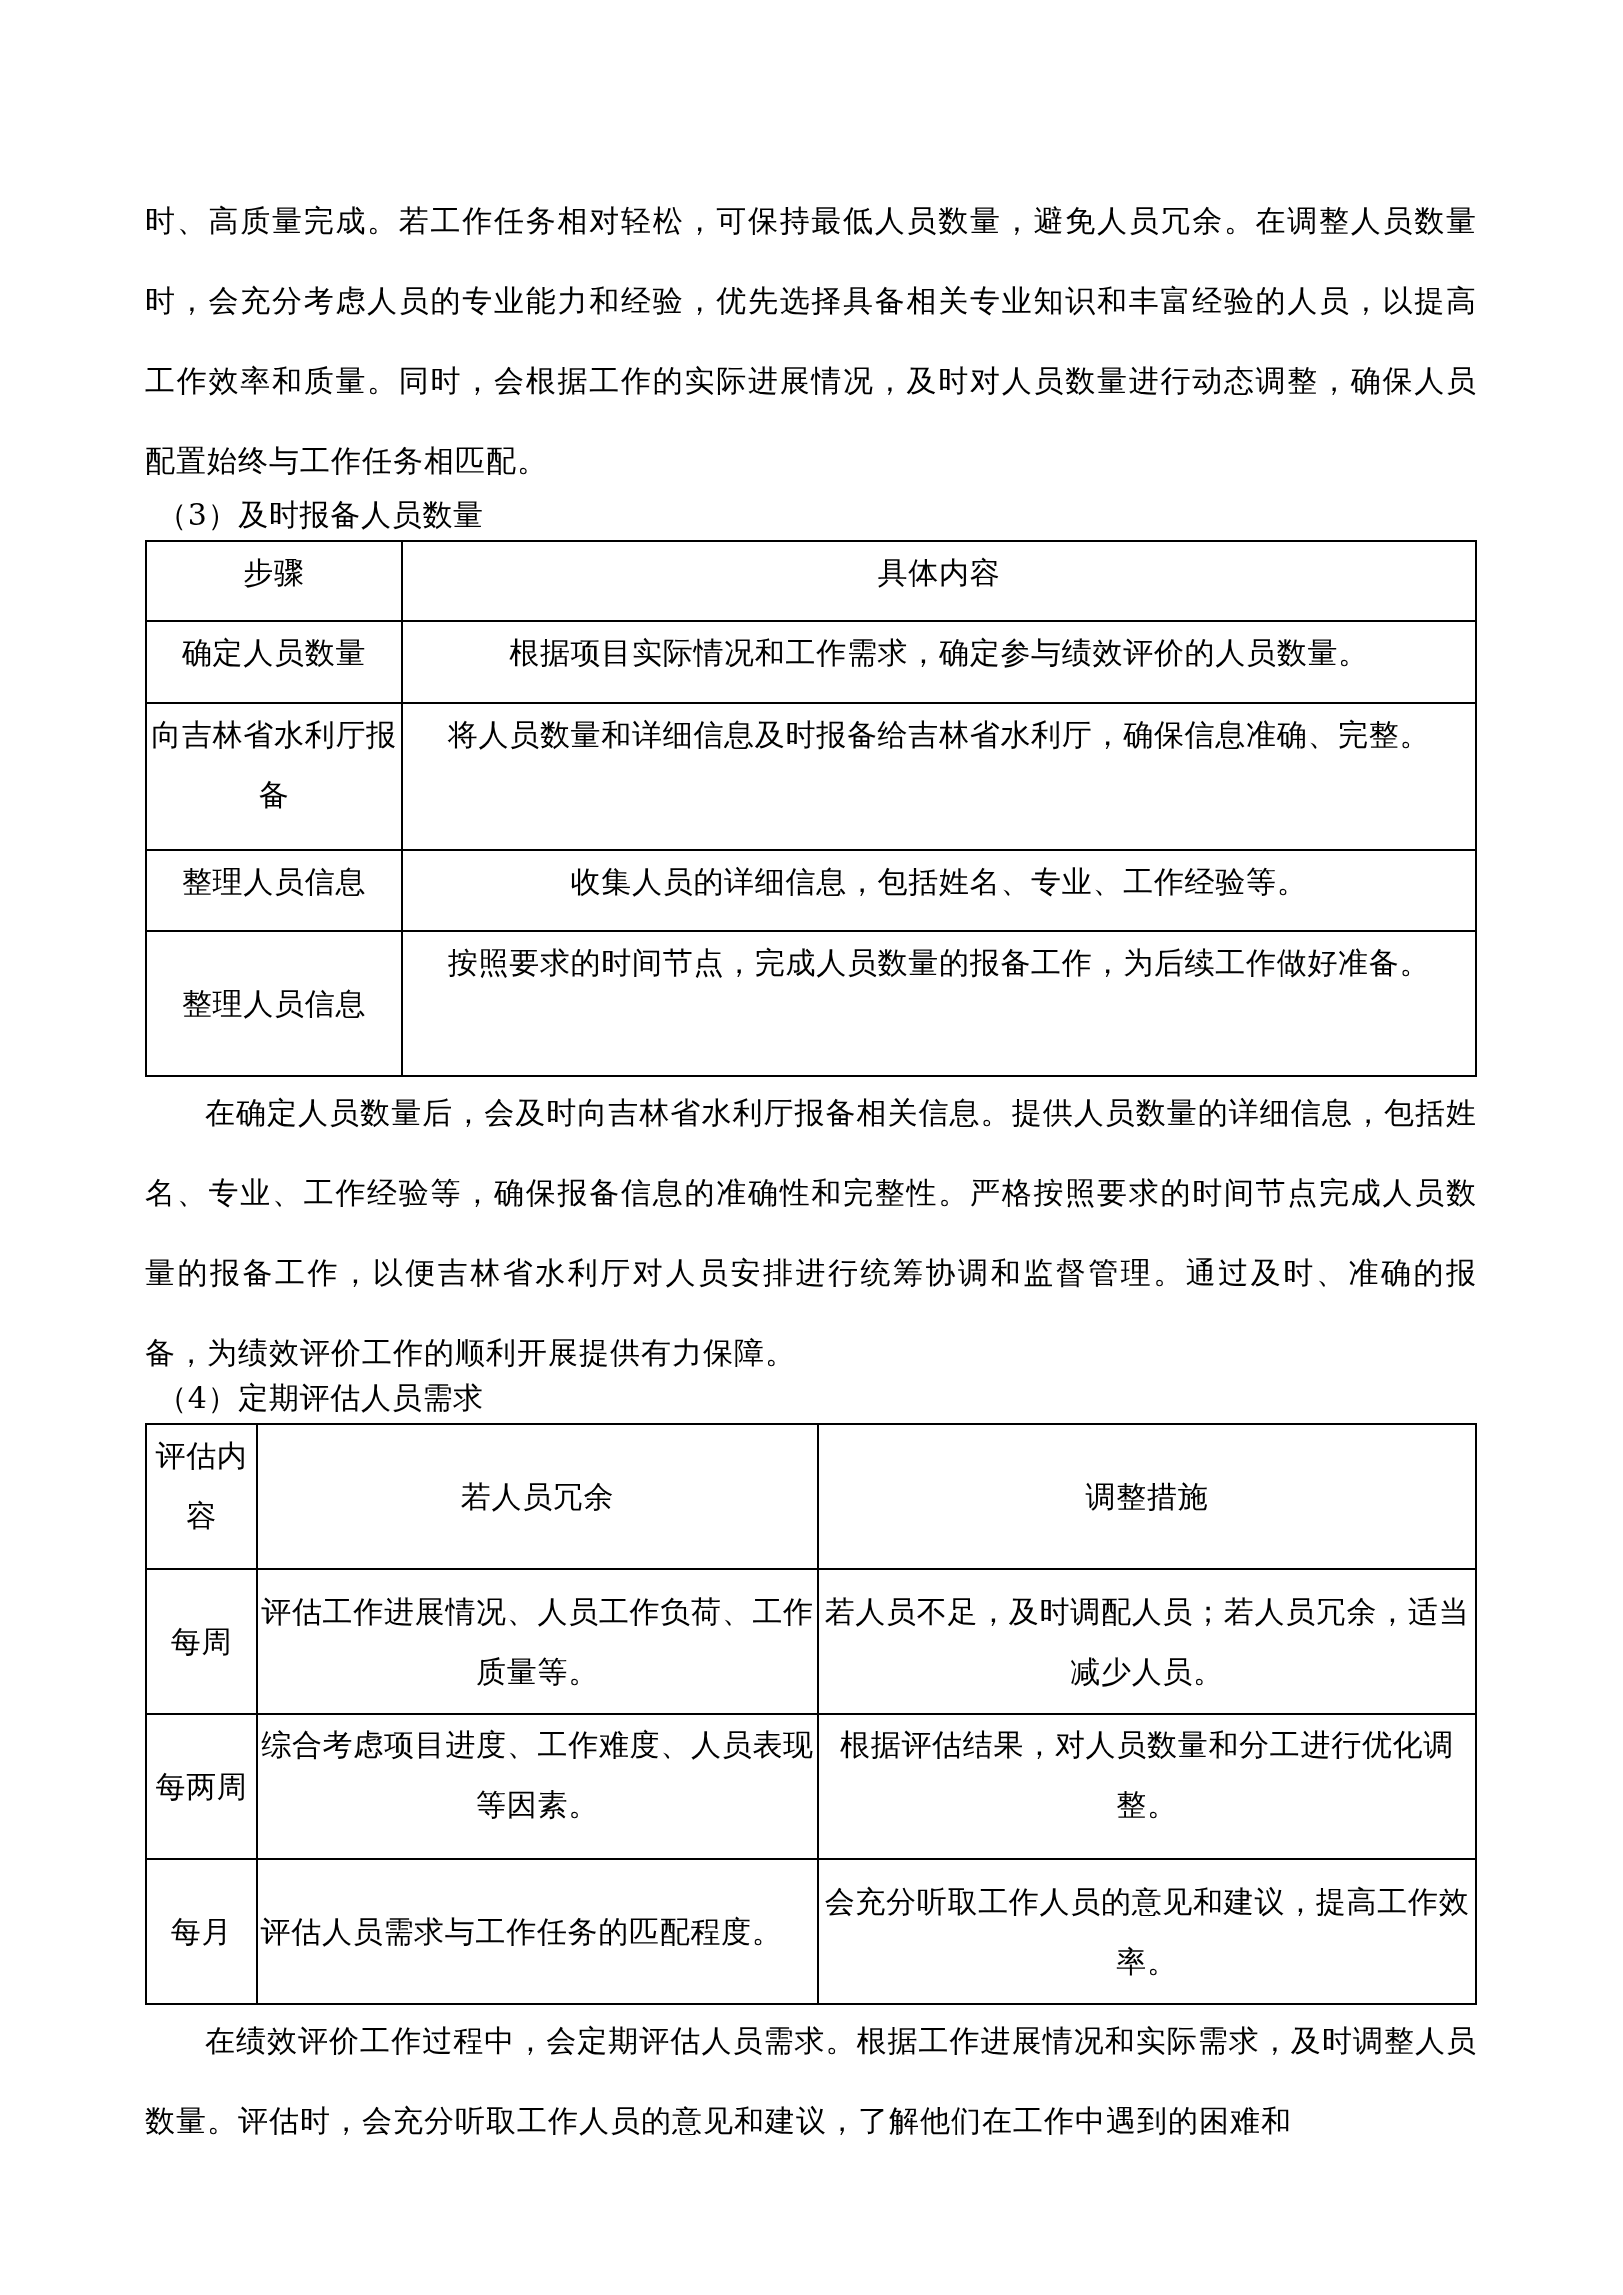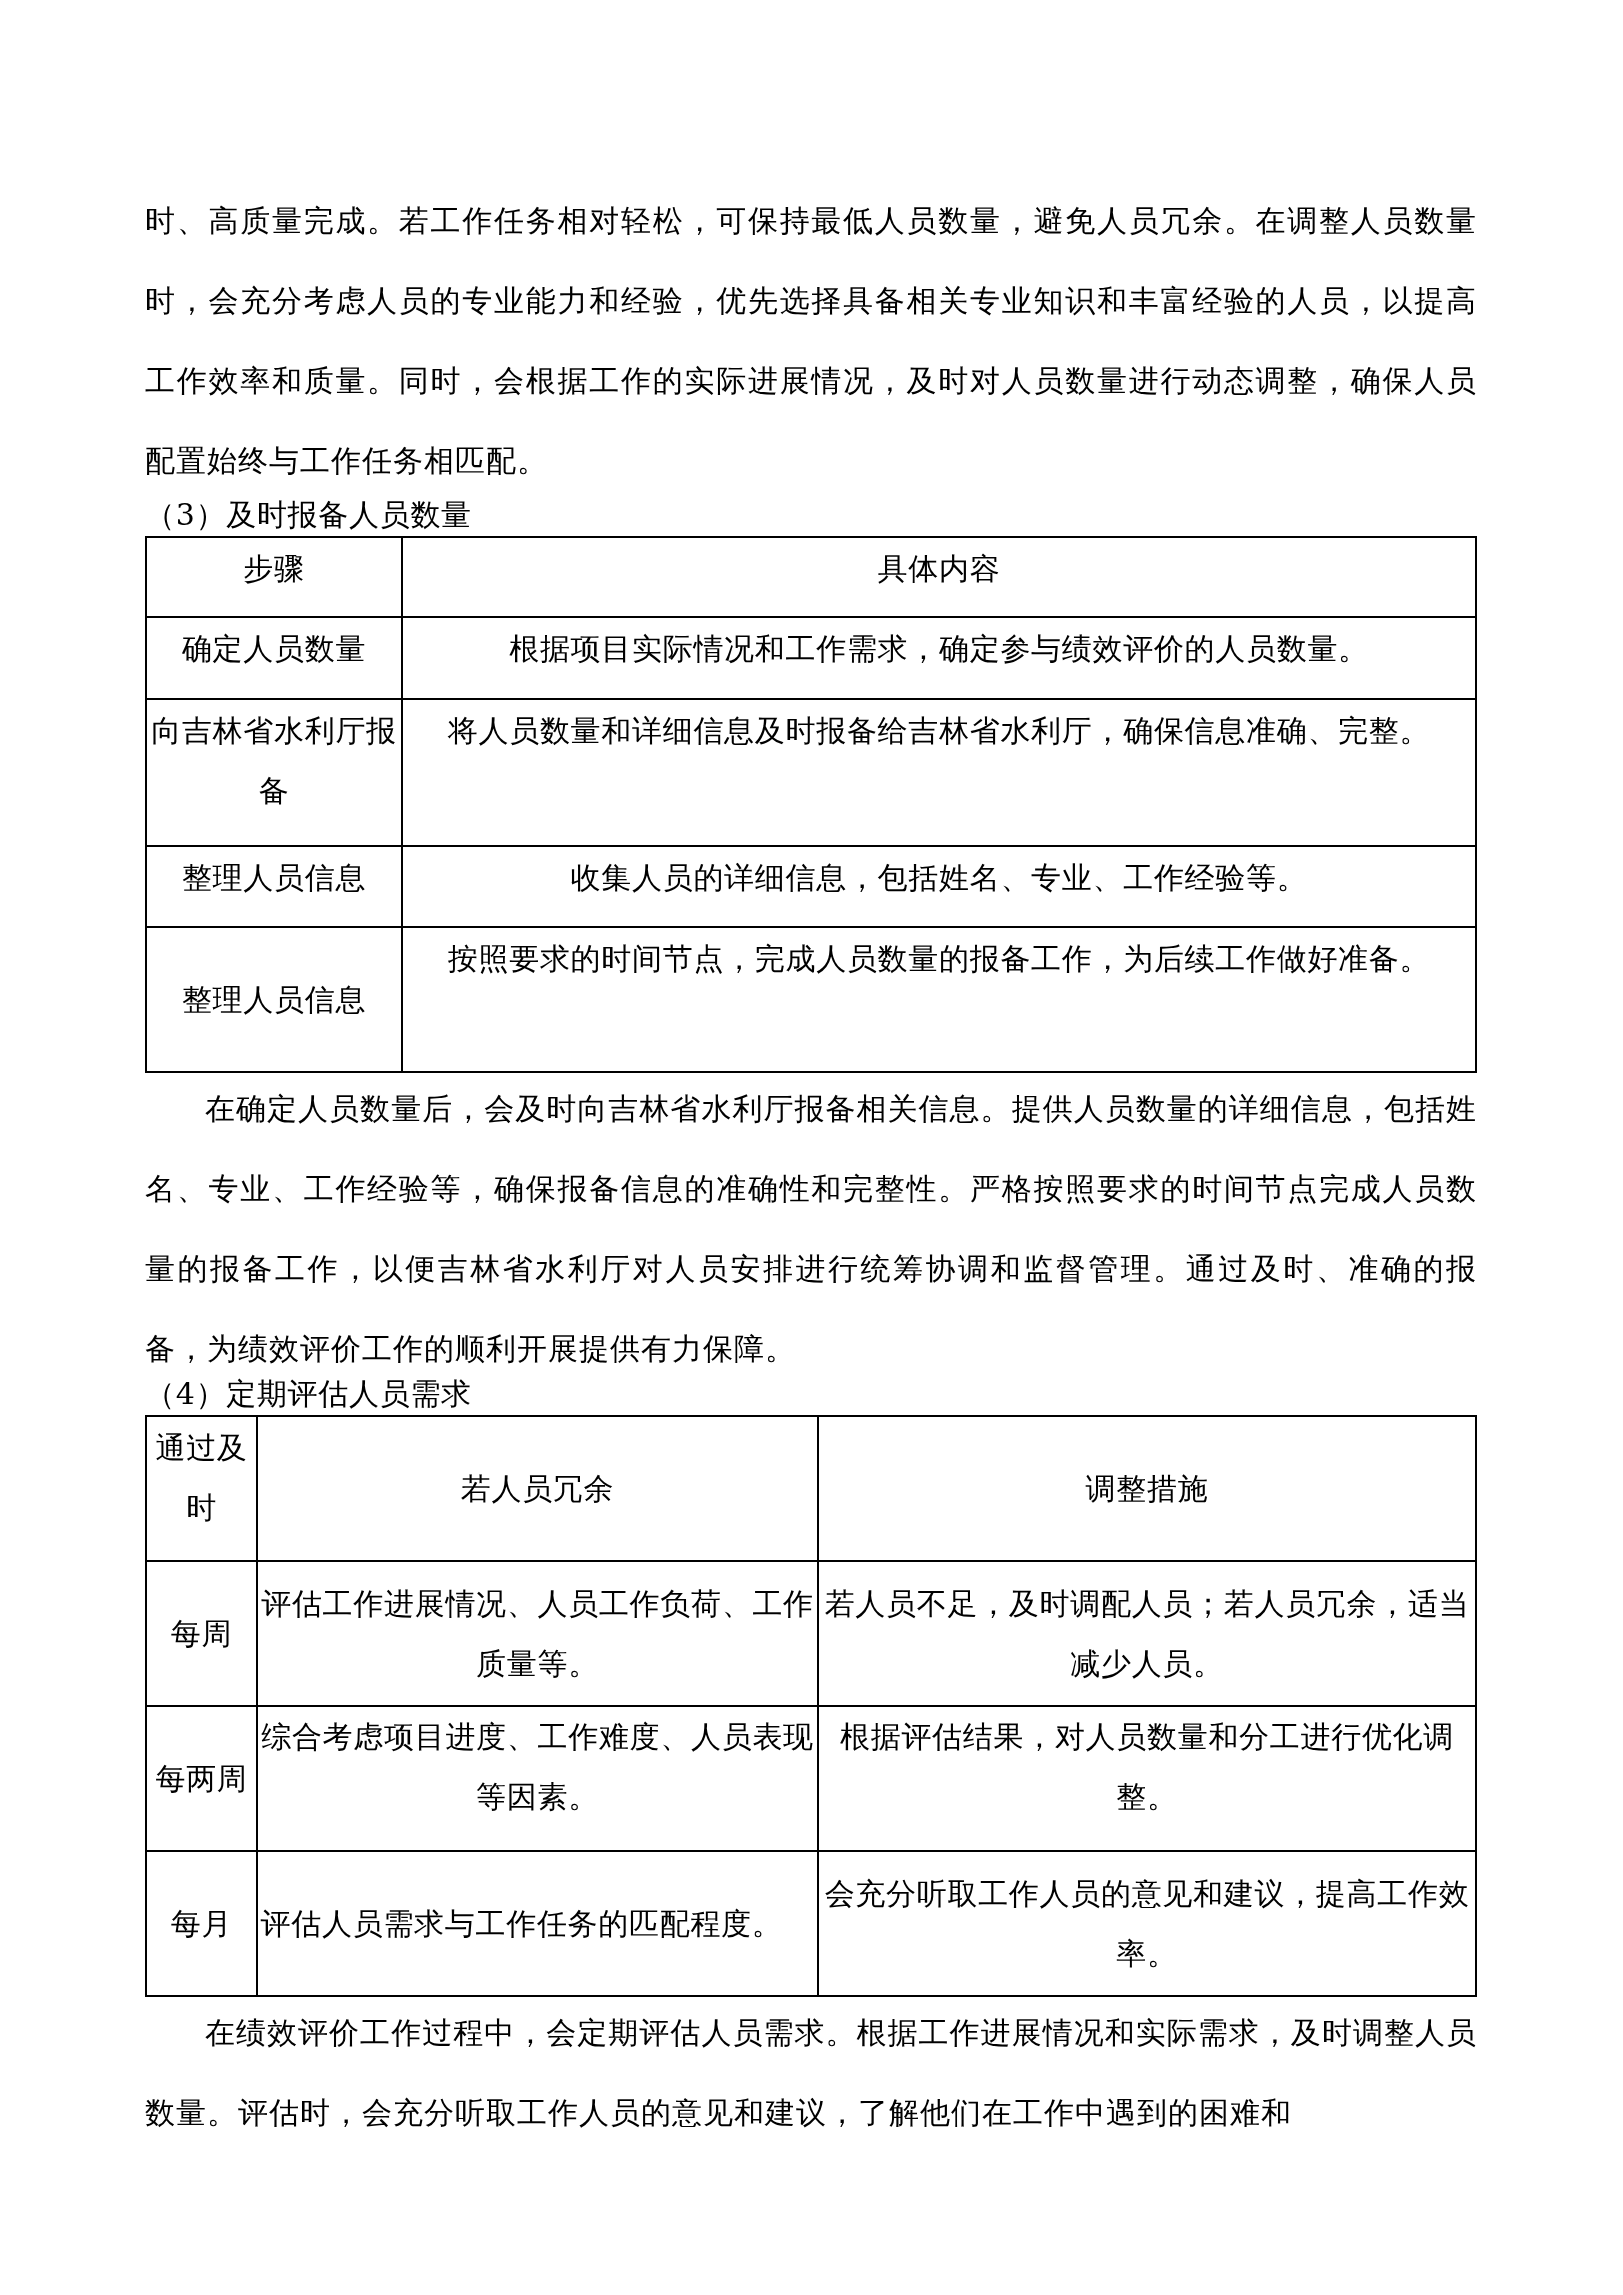--- a/index.html
+++ b/index.html
@@ -15,7 +15,7 @@
   }
   .para.indent { text-indent: 60px; }
   .heading {
-    font-size: 30px; line-height: 39px; margin: 0; letter-spacing: 0.7px;
+    font-size: 30px; line-height: 39px; margin: 12px; letter-spacing: 0.7px;
   }
   table.doc {
     border-collapse: collapse; width: 1332px; table-layout: fixed;

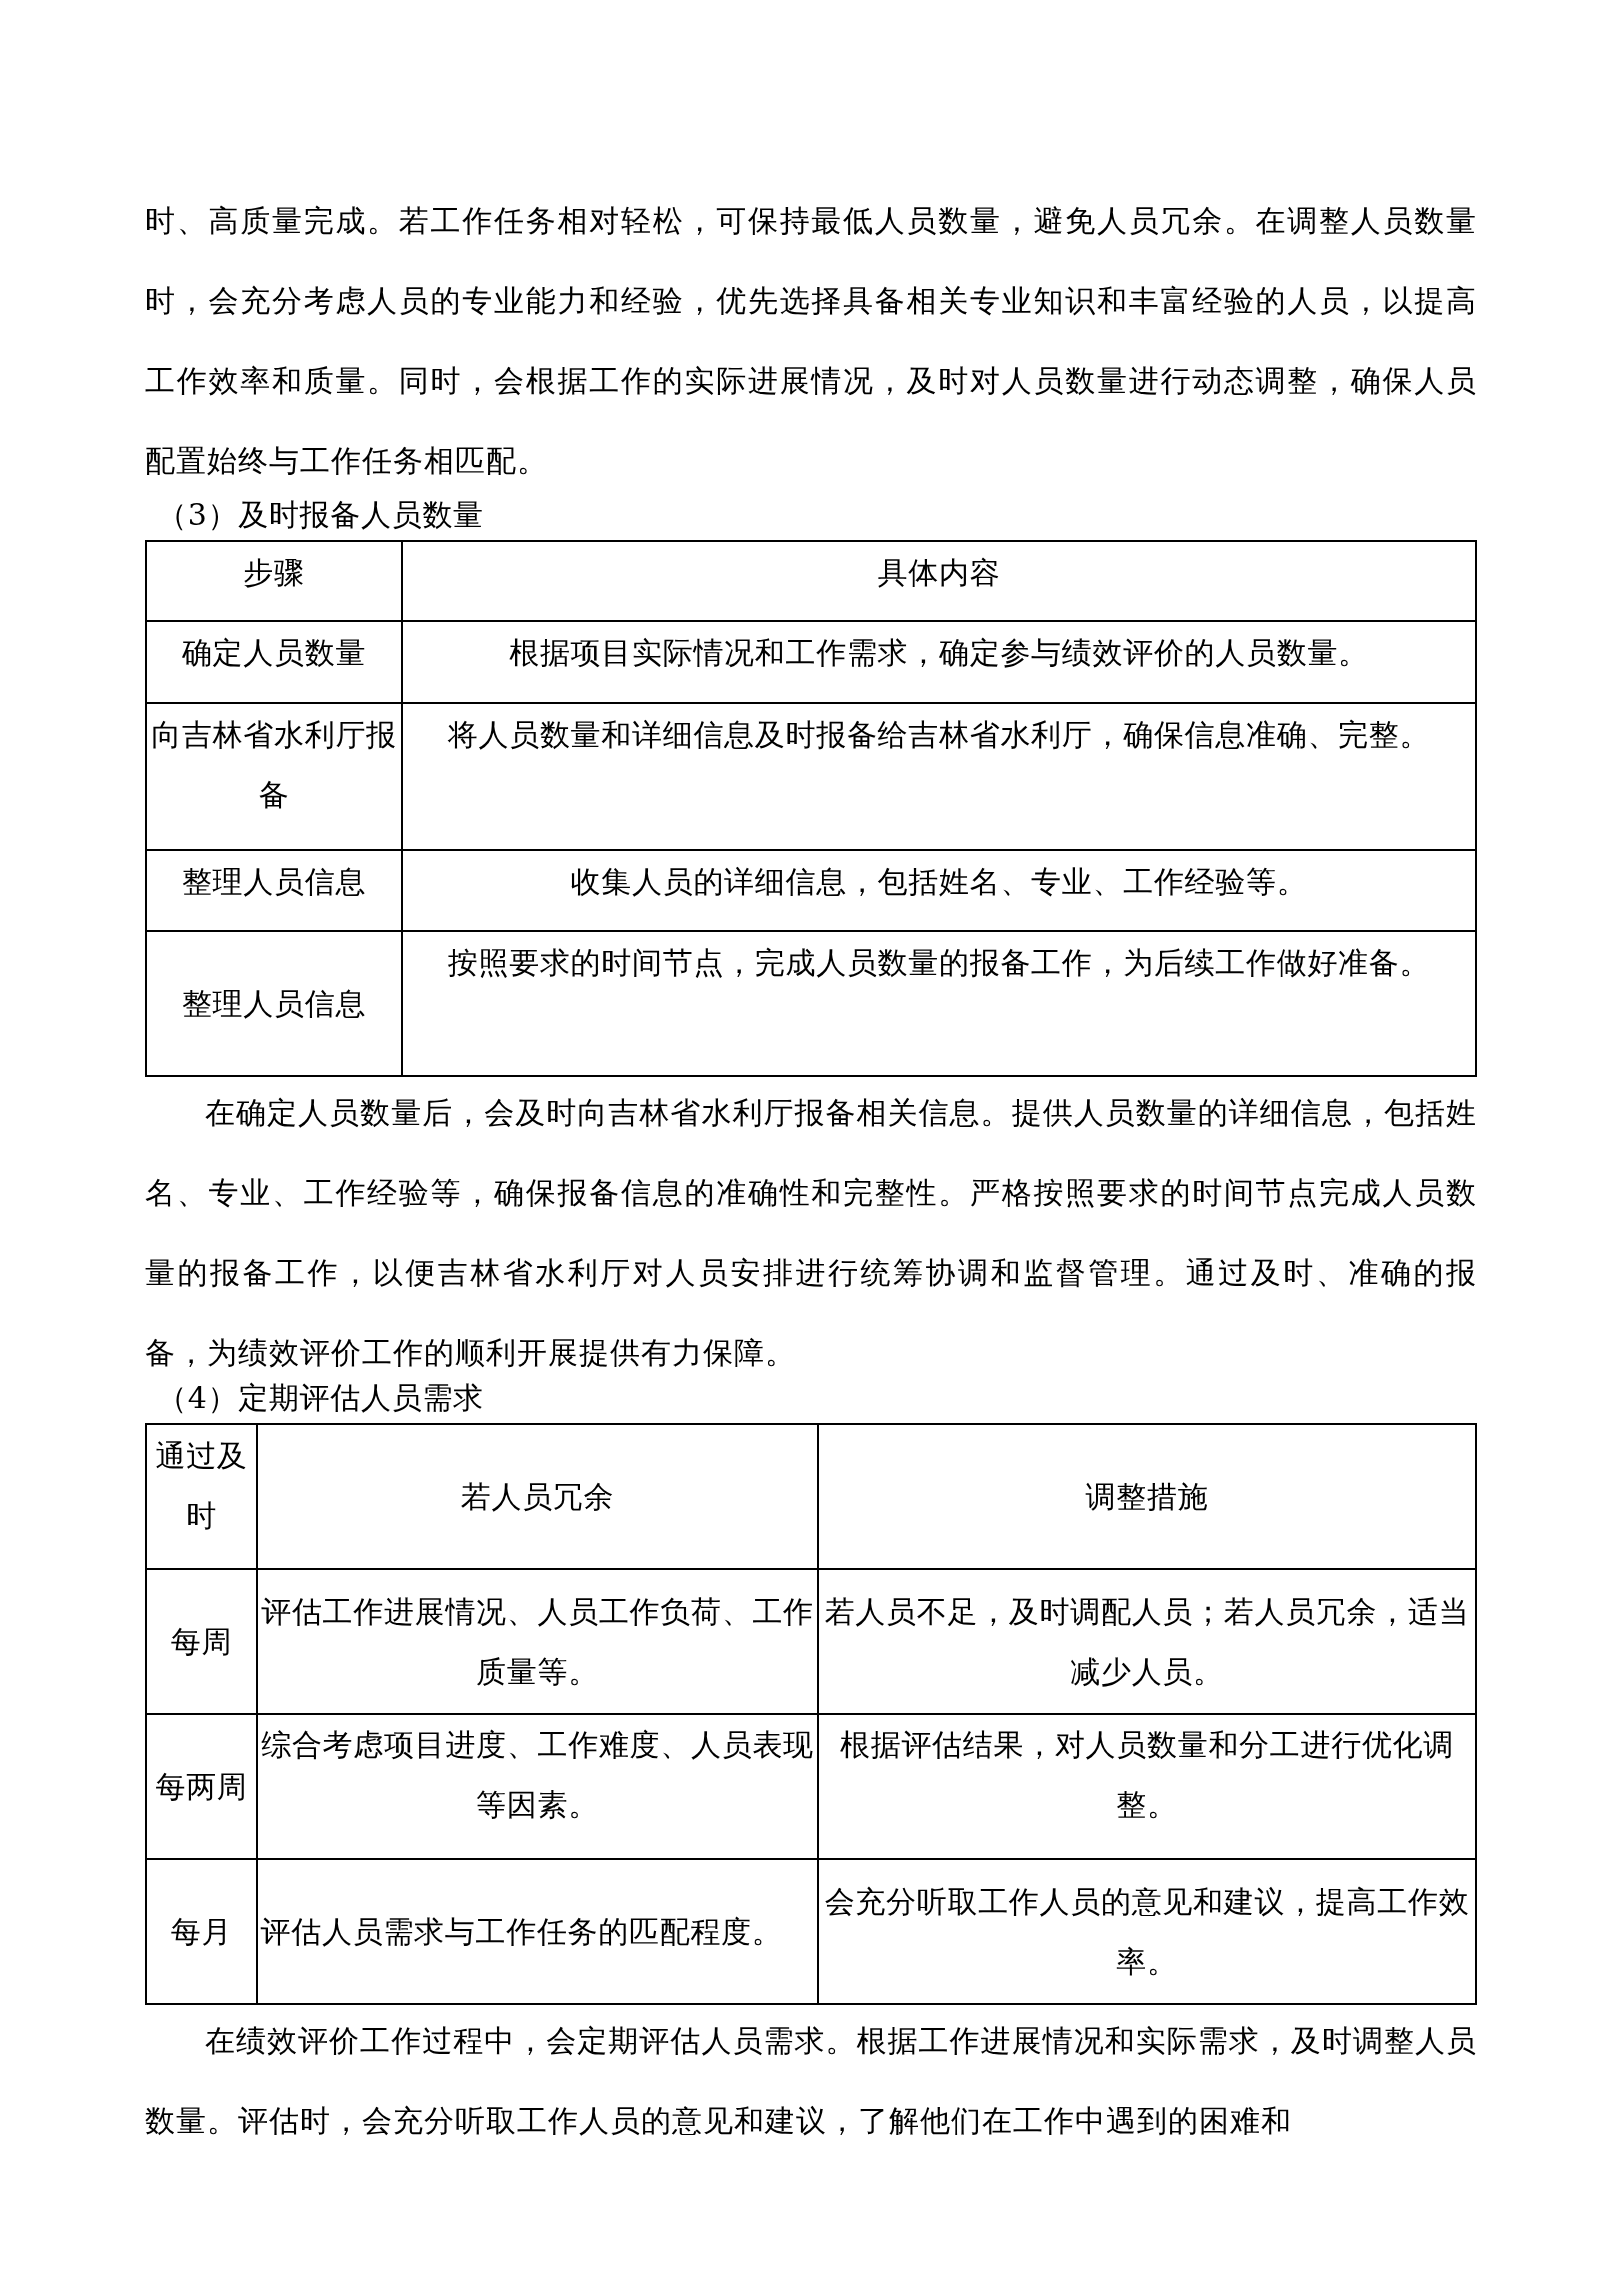--- a/index.html
+++ b/index.html
@@ -77,7 +77,7 @@
       </colgroup>
     <tbody>
         <tr style="height:145px">
-      <td class="top" style="line-height:60px;">通过及时</td>
+      <td class="top" style="line-height:60px;">评估内容</td>
       <td>若人员冗余</td>
       <td>调整措施</td>
     </tr>

